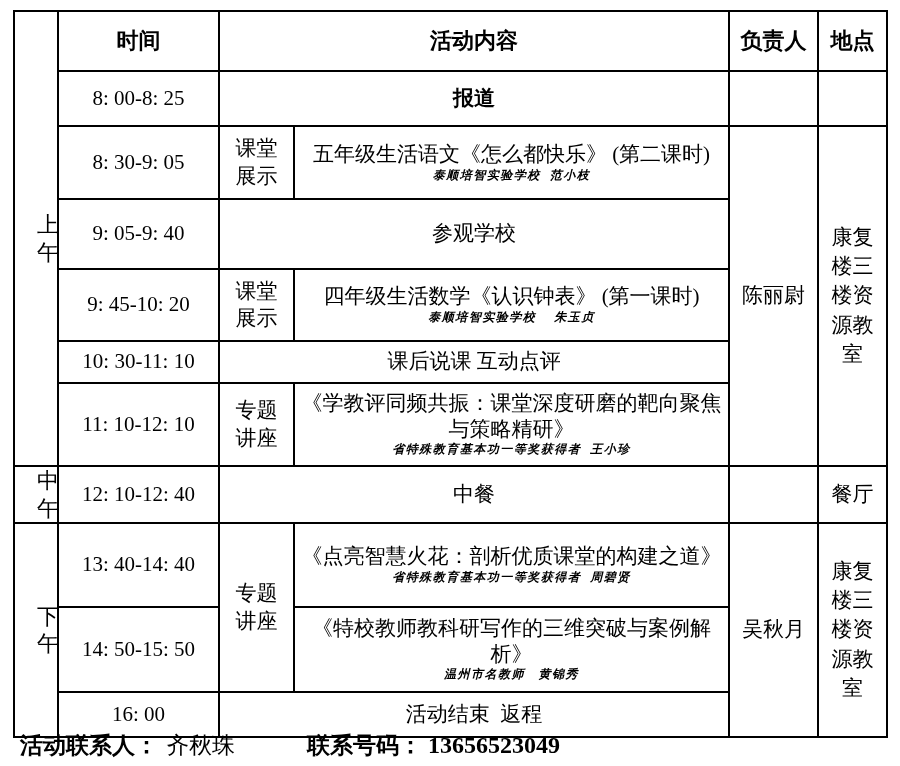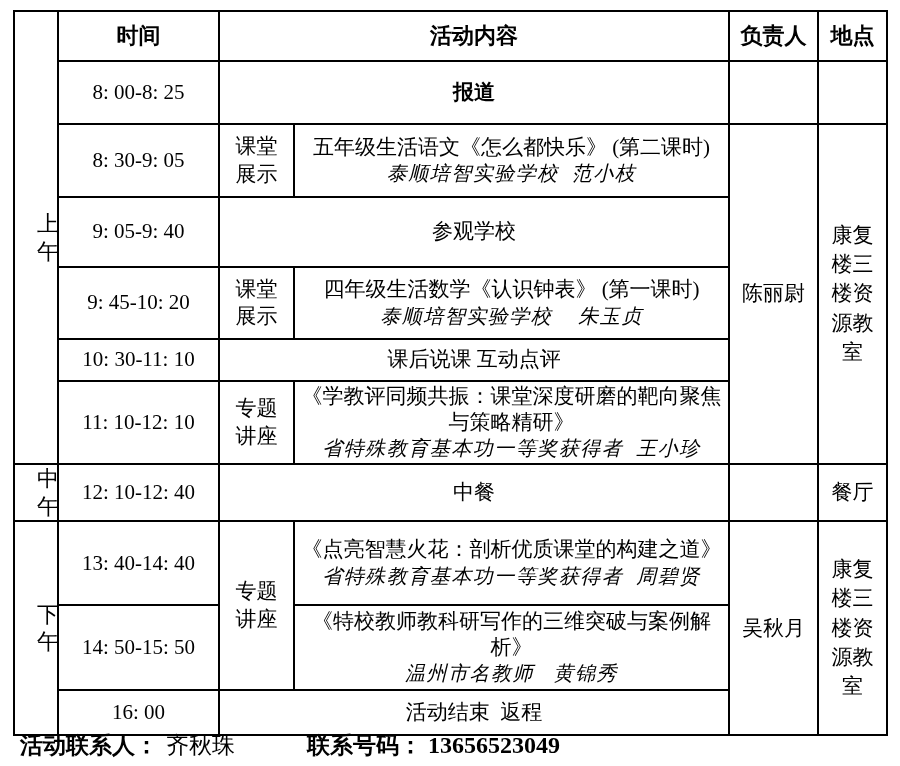--- a/index.html
+++ b/index.html
@@ -25,7 +25,7 @@
     padding:2px;
     overflow:hidden;
   }
-  tr.rh1  td { height:50px; }
+  tr.rh1  td { height:60px; }
   tr.rh2  td { height:63px; }
   tr.rh3  td { height:73px; }
   tr.rh4  td { height:70px; }

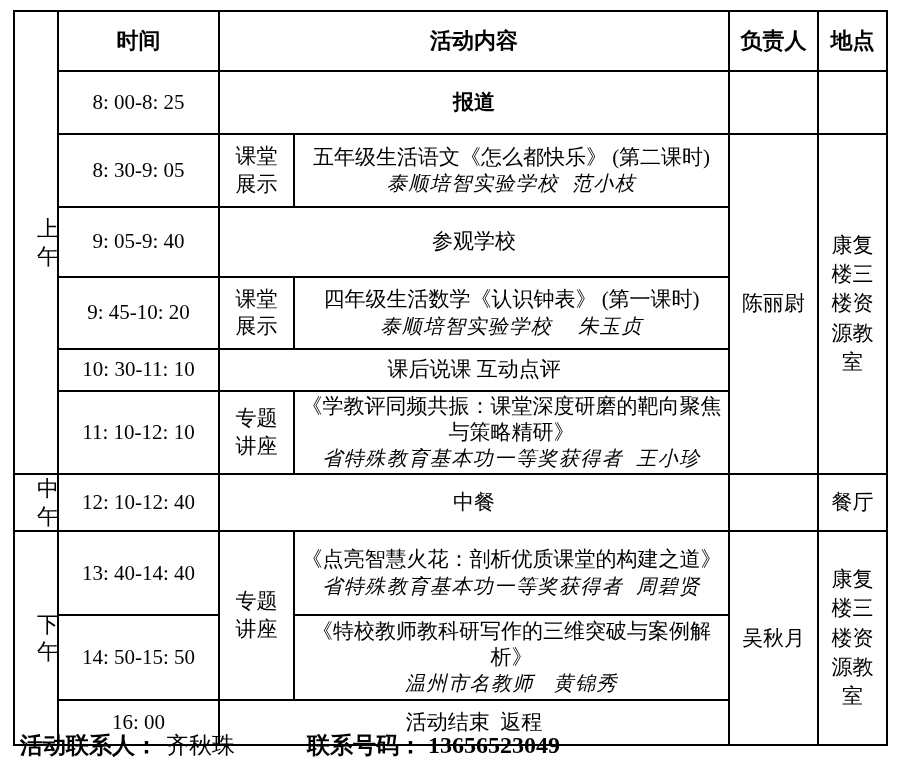--- a/index.html
+++ b/index.html
@@ -26,7 +26,7 @@
     overflow:hidden;
   }
   tr.rh1  td { height:60px; }
-  tr.rh2  td { height:63px; }
+  tr.rh2  td { height:55px; }
   tr.rh3  td { height:73px; }
   tr.rh4  td { height:70px; }
   tr.rh5  td { height:72px; }

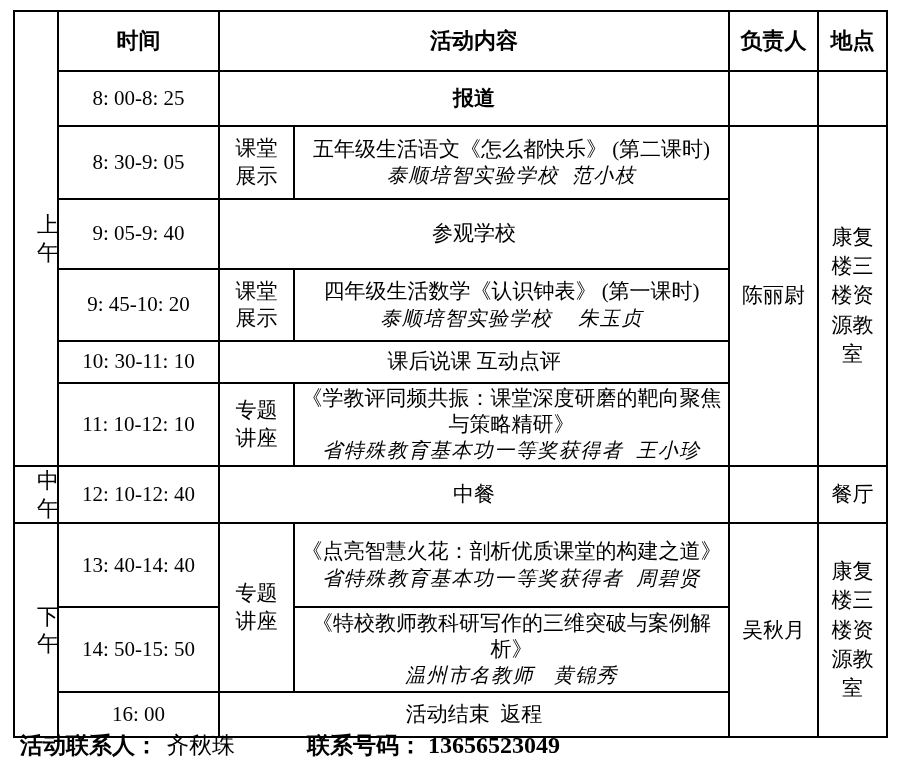--- a/index.html
+++ b/index.html
@@ -45,9 +45,9 @@
   .title, .merged, .presenter { white-space:pre-wrap; }
   .title { font-size:21px; line-height:1.22; }
   .presenter {
-    font-size:20px;
+    font-size:12px;
     font-style:italic;
-    font-weight:400;
+    font-weight:700;
     letter-spacing:1.5px;
     line-height:1.3;
     font-family:"Liberation Serif", serif;

